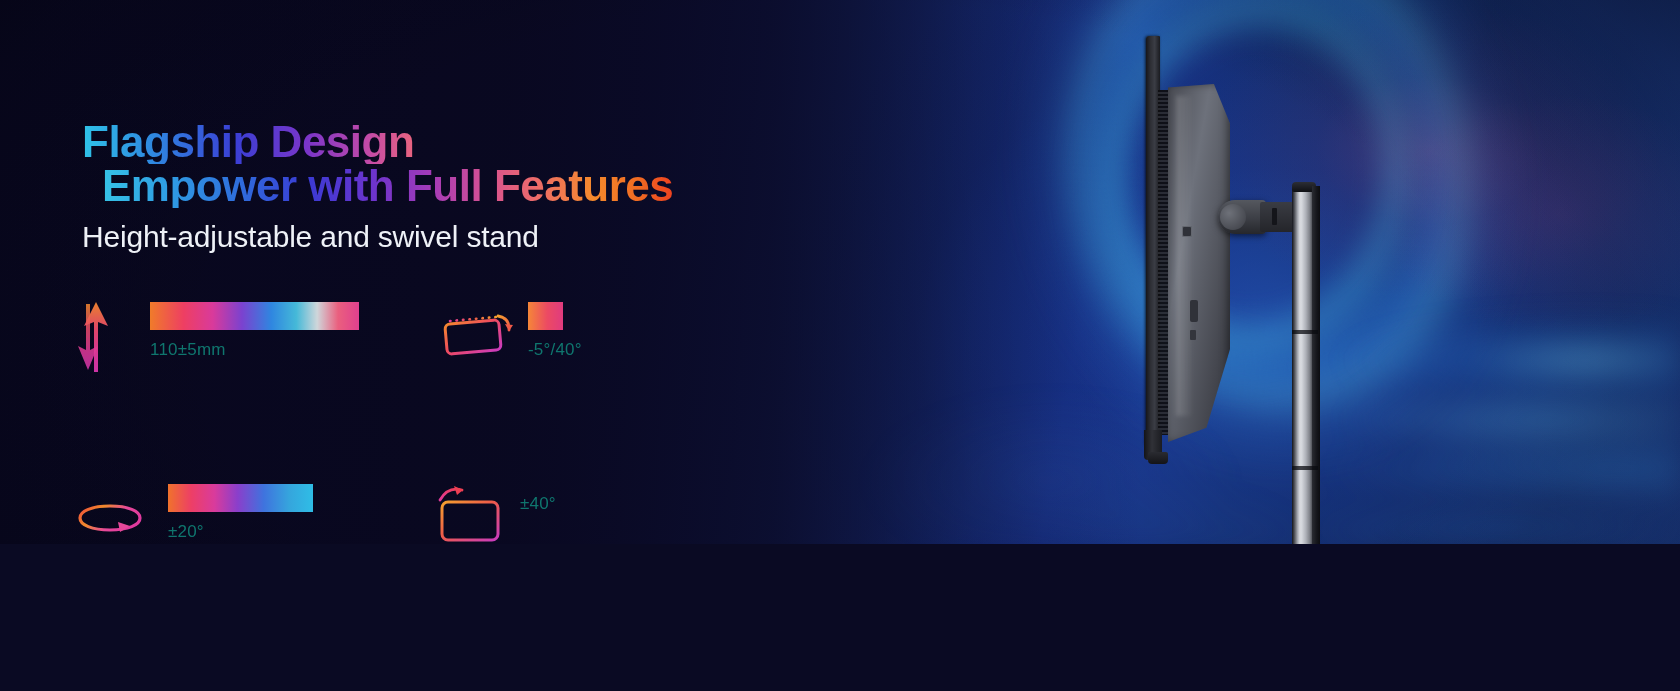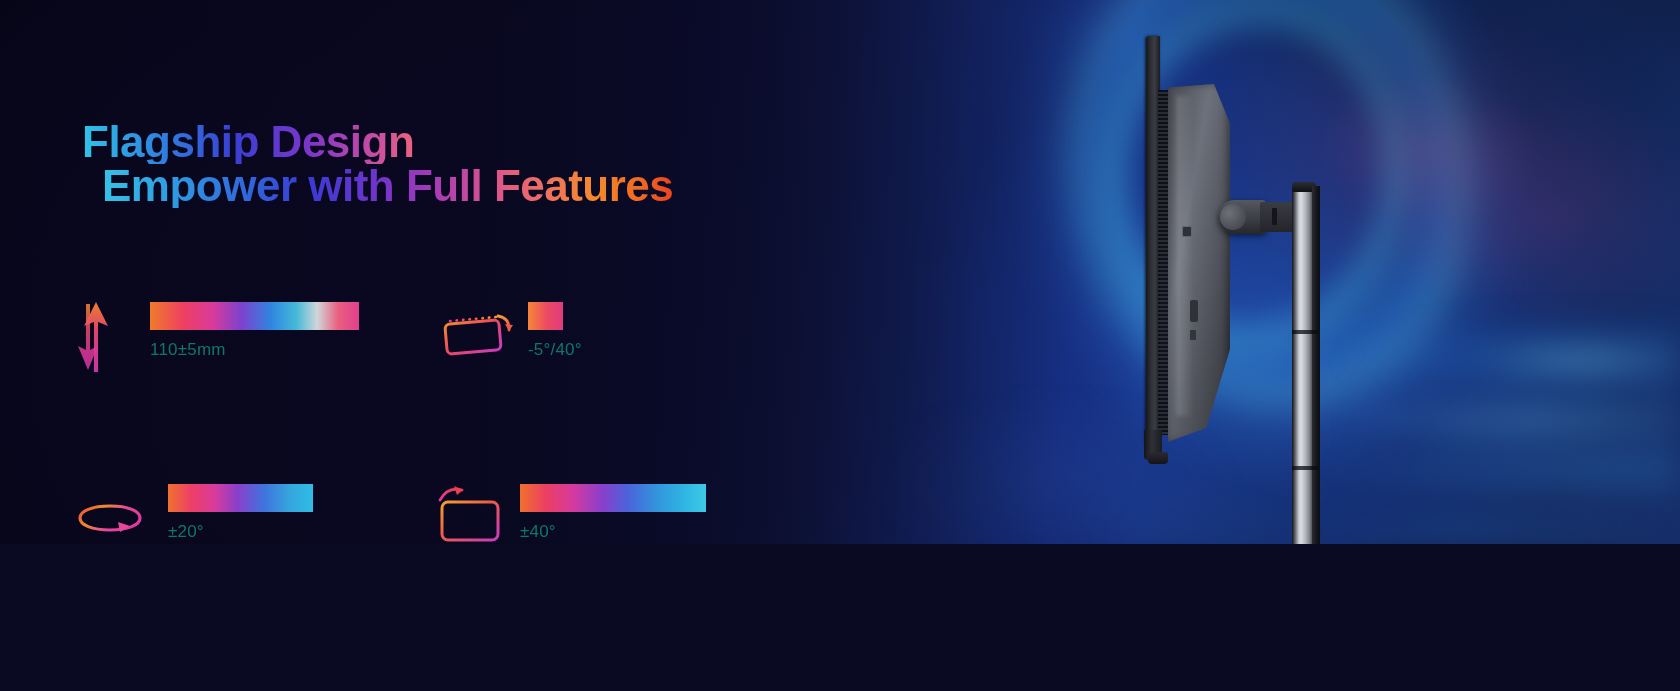--- a/index.html
+++ b/index.html
@@ -430,6 +430,7 @@
       <span class="hl-line1">Flagship Design</span><br>
       <span class="hl-line2">Empower with Full Features</span>
     </div>
+    <div class="subhead">Height-adjustable and swivel stand</div>
   </div>
 
   <div class="features">

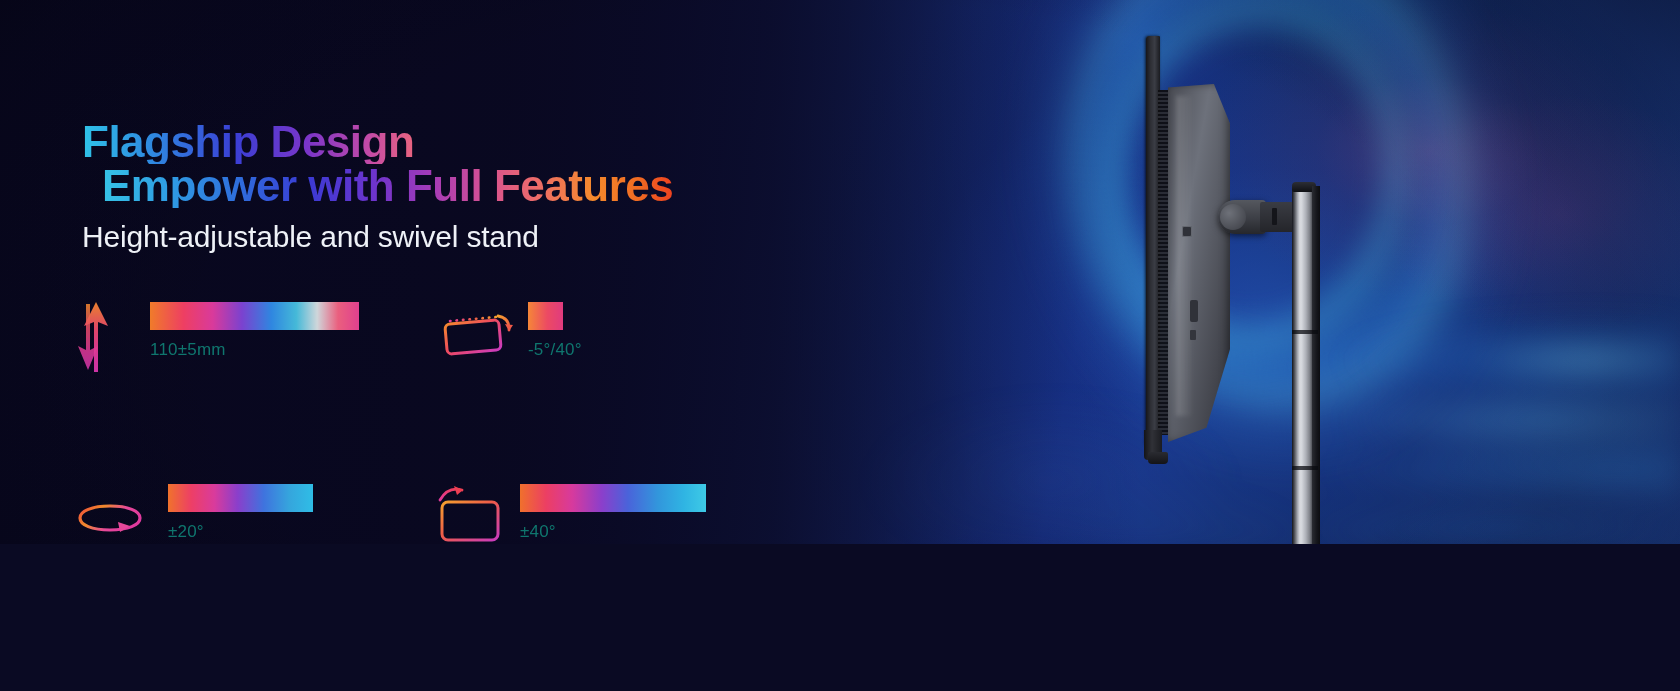--- a/index.html
+++ b/index.html
@@ -555,7 +555,6 @@
           </svg>
         </div>
         <div class="feat-text">
-          <div class="feat-title grad-vert">Vertical Rotation</div>
           <div class="feat-value">±40°</div>
         </div>
       </div>

